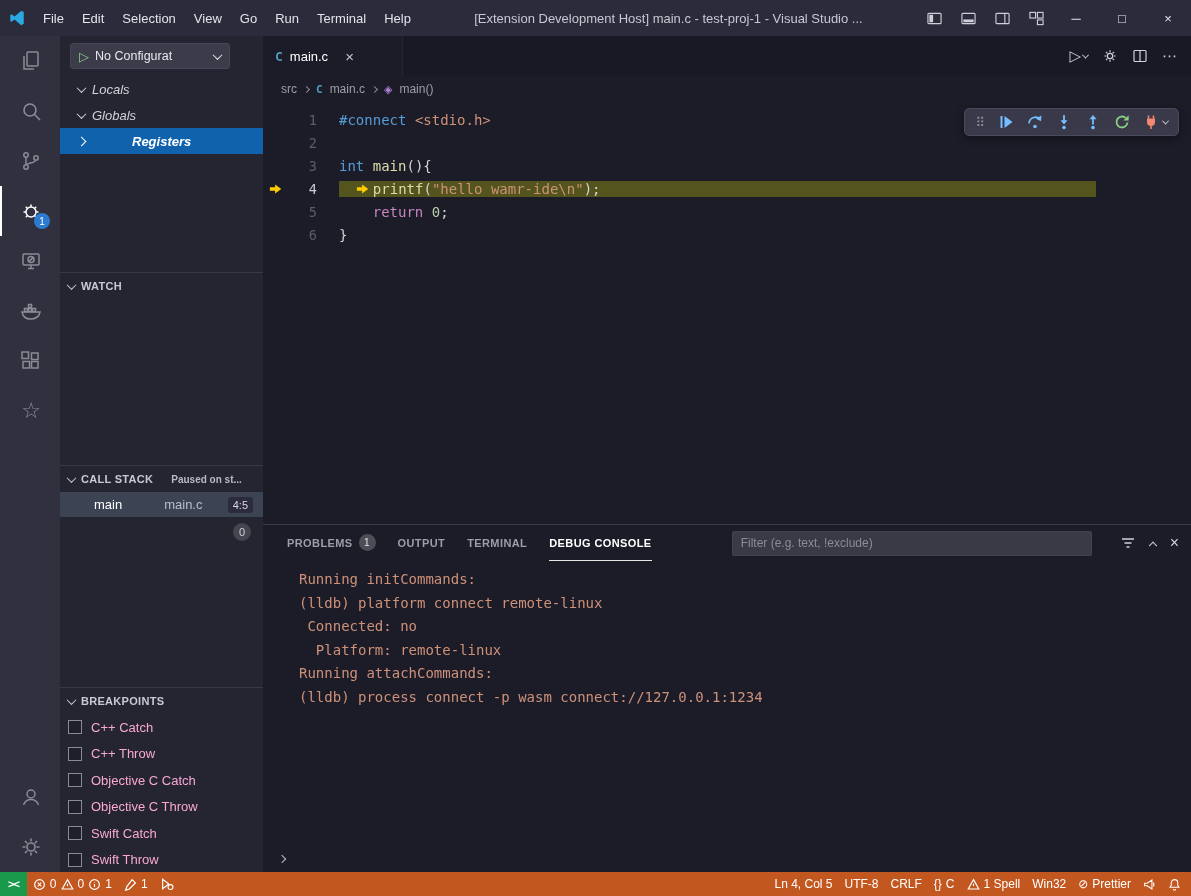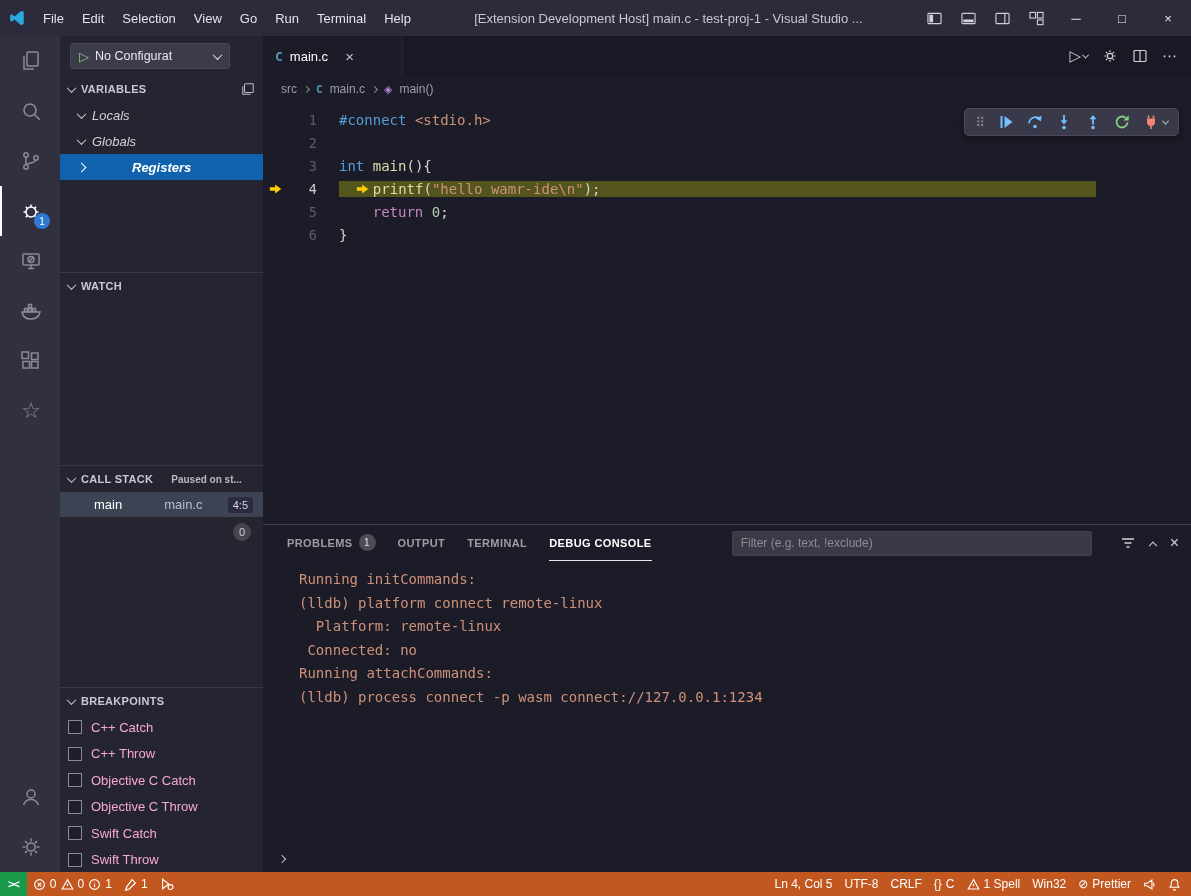--- a/index.html
+++ b/index.html
@@ -264,15 +264,6 @@
       </div>
 
       <div class="sect" style="height:196px; border-top:none;">
-        <div class="sect-hd">
-          <span class="chev down"></span>
-          <span>VARIABLES</span>
-          <span class="grow"></span>
-          <svg width="14" height="14" viewBox="0 0 16 16" fill="none" stroke="#b9b9c6" stroke-width="1.2">
-              <rect x="4" y="2" width="10" height="10" rx="1"></rect>
-              <path d="M2 5v9h9"></path>
-            </svg>
-        </div>
         <div id="variables-tree">
             <div class="tree-row">
               <span class="chev down"></span>

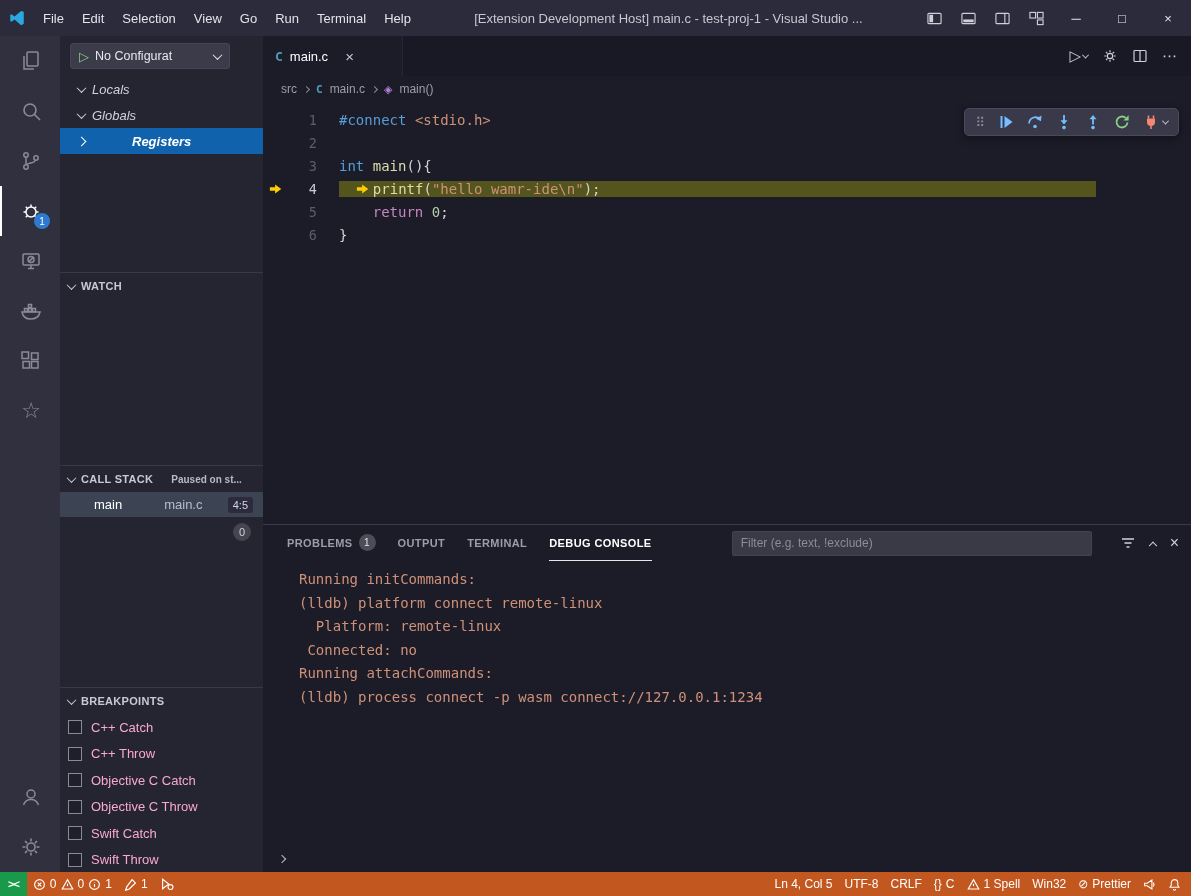--- a/index.html
+++ b/index.html
@@ -461,8 +461,8 @@
         <div class="console" id="console-lines">
             <div class="console-line">Running initCommands:</div>
             <div class="console-line">(lldb) platform connect remote-linux</div>
+            <div class="console-line"> Connected: no</div>
             <div class="console-line">  Platform: remote-linux</div>
-            <div class="console-line"> Connected: no</div>
             <div class="console-line">Running attachCommands:</div>
             <div class="console-line">(lldb) process connect -p wasm connect://127.0.0.1:1234</div>
           </div>

